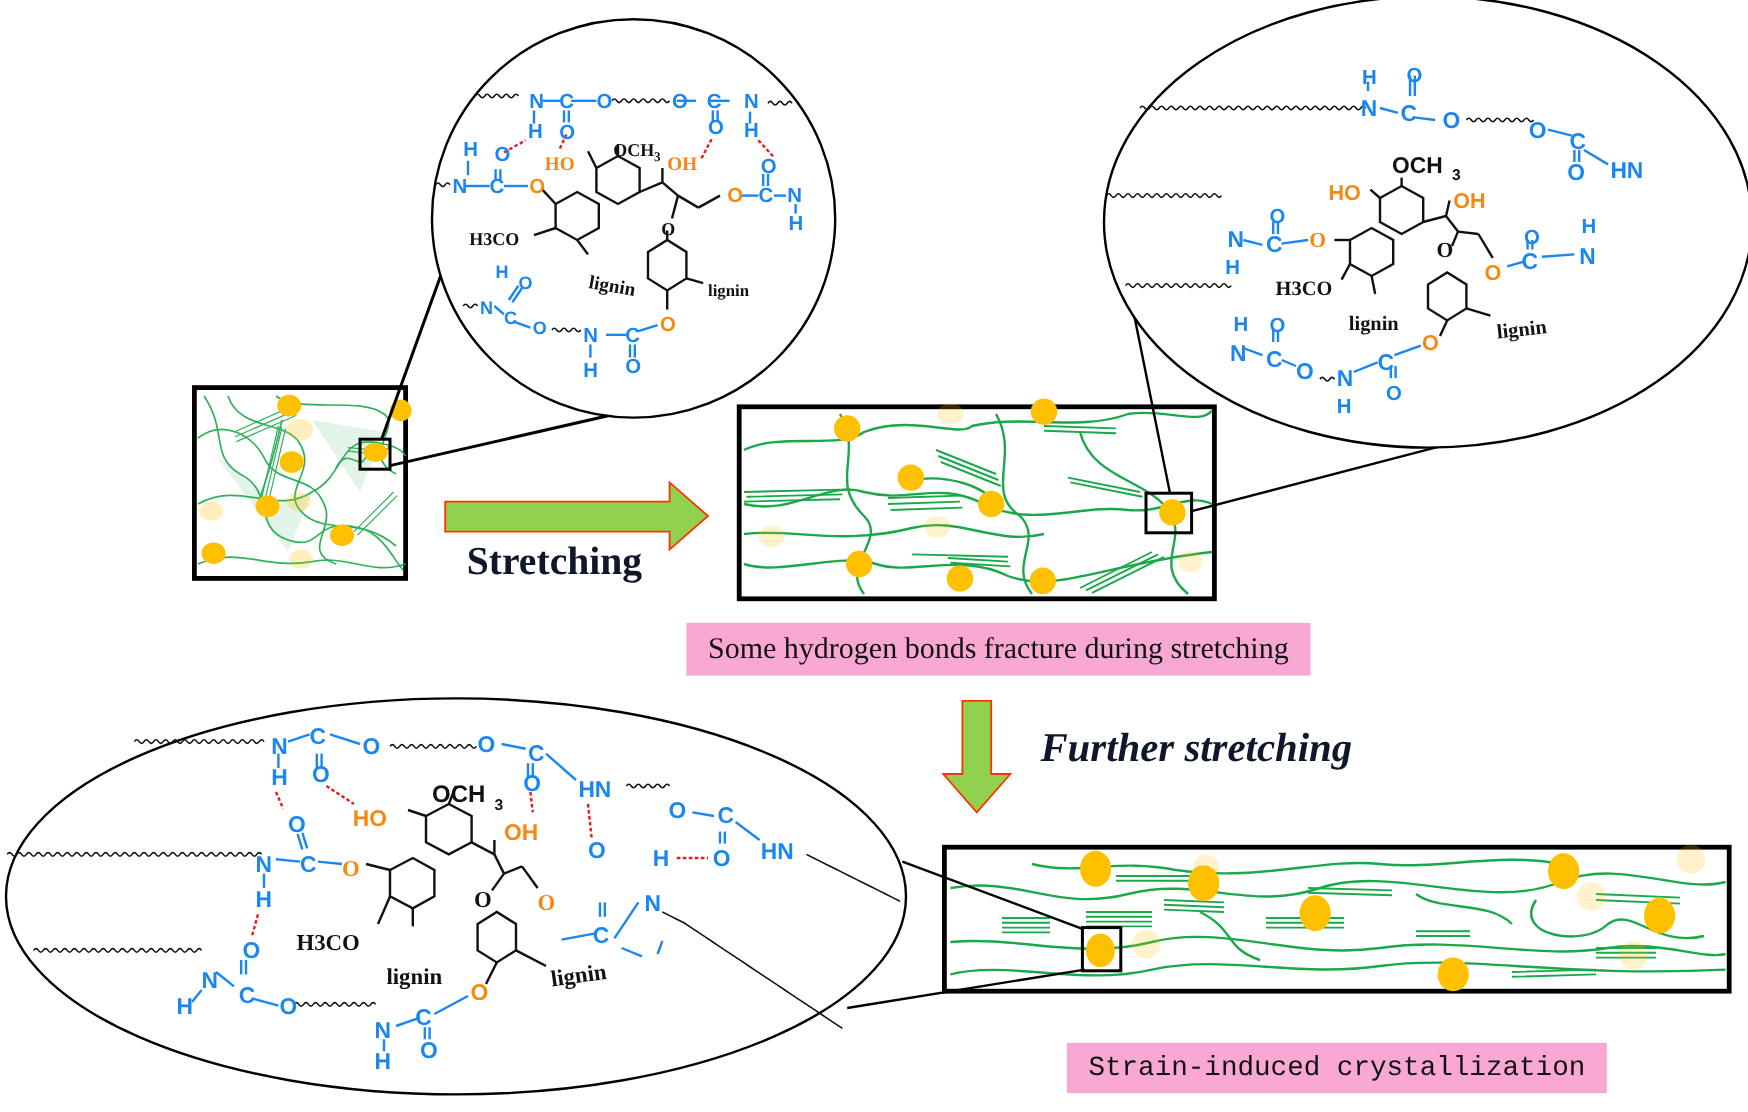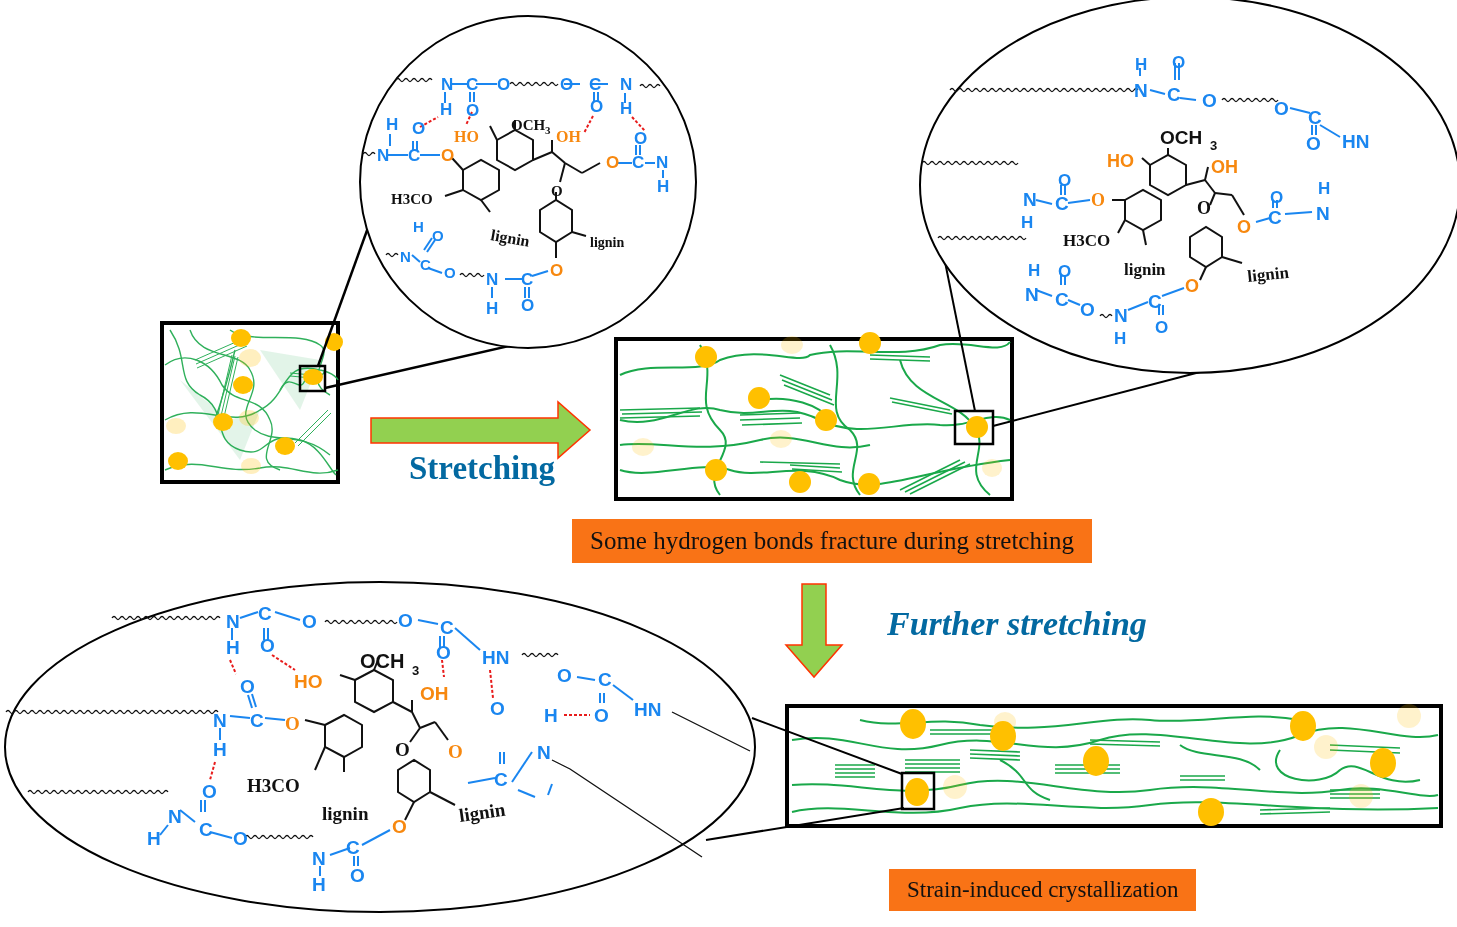--- a/index.html
+++ b/index.html
@@ -11,7 +11,7 @@
   .blk{fill:#111;font-family:"Liberation Serif",serif;font-weight:bold;}
   .blks{fill:#111;font-family:"Liberation Sans",sans-serif;font-weight:bold;}
   .caption{position:absolute;background:#f97316;color:#111;font-family:"Liberation Serif",serif;font-size:25px;padding:8px 18px;white-space:nowrap;}
-  .label{position:absolute;font-family:"Liberation Serif",serif;font-weight:bold;color:#0369a1;white-space:nowrap;margin-left:20px;}
+  .label{position:absolute;font-family:"Liberation Serif",serif;font-weight:bold;color:#0f172a;white-space:nowrap;}
 </style>
 </head>
 <body>

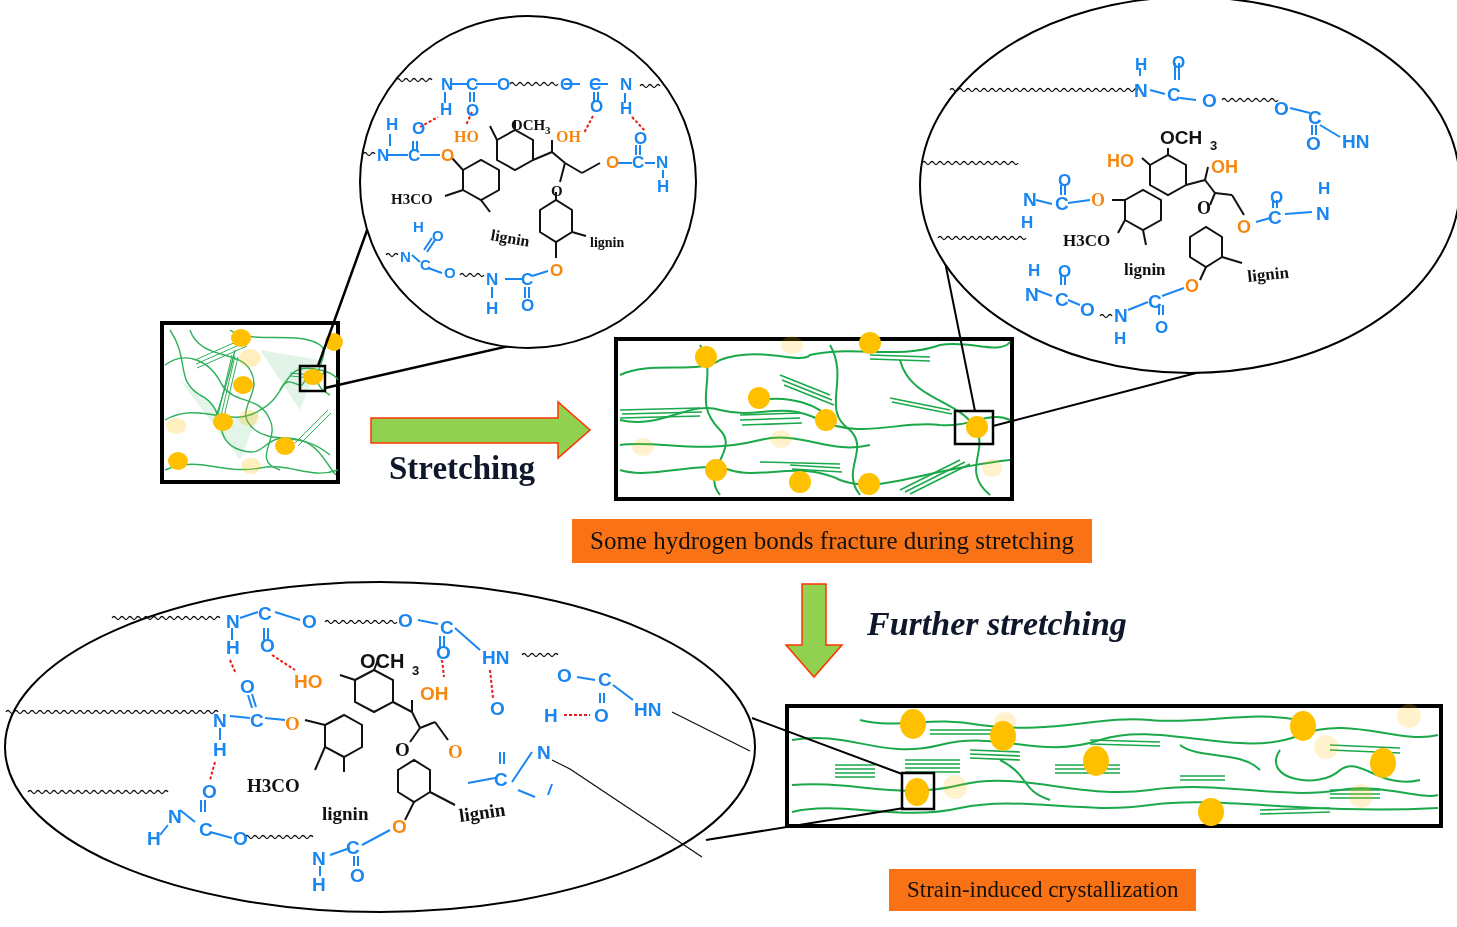--- a/index.html
+++ b/index.html
@@ -10,7 +10,7 @@
   .orange-serif{fill:#f7880f;font-family:"Liberation Serif",serif;font-weight:bold;}
   .blk{fill:#111;font-family:"Liberation Serif",serif;font-weight:bold;}
   .blks{fill:#111;font-family:"Liberation Sans",sans-serif;font-weight:bold;}
-  .caption{position:absolute;background:#f97316;color:#111;font-family:"Liberation Serif",serif;font-size:25px;padding:8px 18px;white-space:nowrap;}
+  .caption{position:absolute;background:#f9a8d4;color:#111;font-family:"Liberation Serif",serif;font-size:25px;padding:8px 18px;white-space:nowrap;}
   .label{position:absolute;font-family:"Liberation Serif",serif;font-weight:bold;color:#0f172a;white-space:nowrap;}
 </style>
 </head>

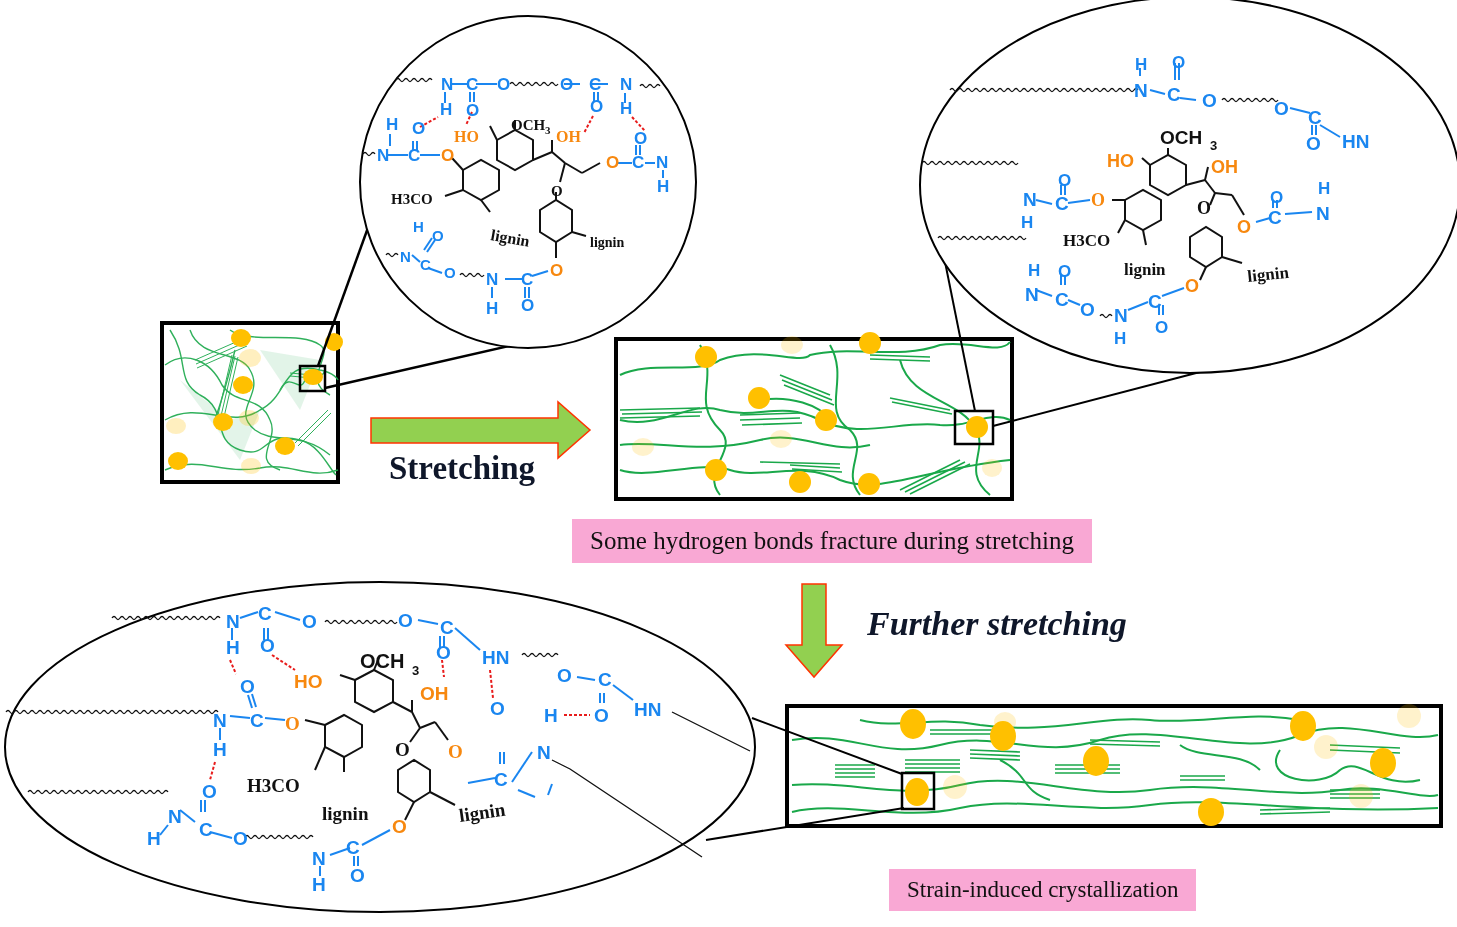--- a/index.html
+++ b/index.html
@@ -478,6 +478,6 @@
 <div class="label" style="left:389px;top:450px;font-size:33px;">Stretching</div>
 <div class="caption" style="left:572px;top:519px;">Some hydrogen bonds fracture during stretching</div>
 <div class="label" style="left:867px;top:605px;font-size:34px;font-style:italic;">Further stretching</div>
-<div class="caption" style="left:889px;top:869px;font-size:23px;">Strain-induced crystallization</div>
+<div class="caption" style="left:889px;top:869px;font-size:23px;font-family:Liberation Mono, monospace;">Strain-induced crystallization</div>
 
 </body></html>

